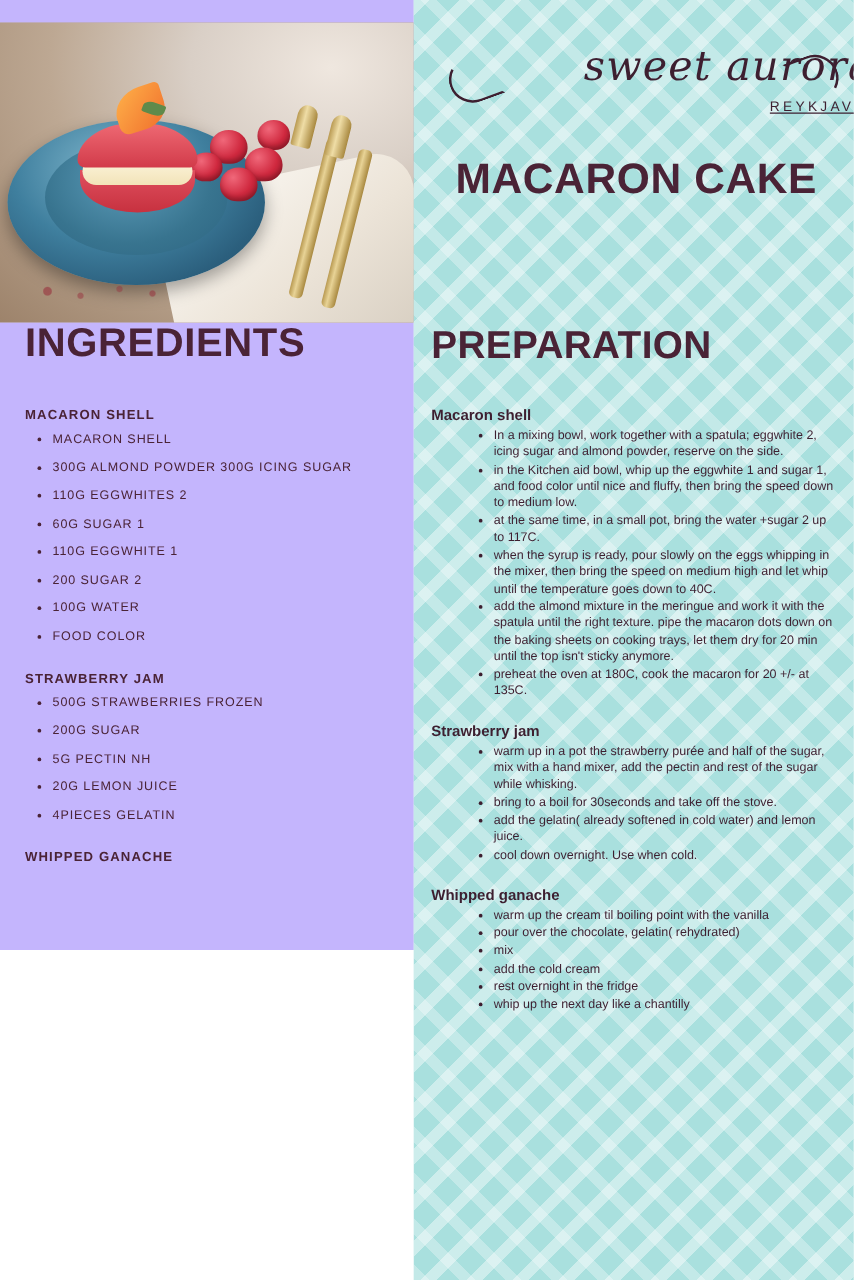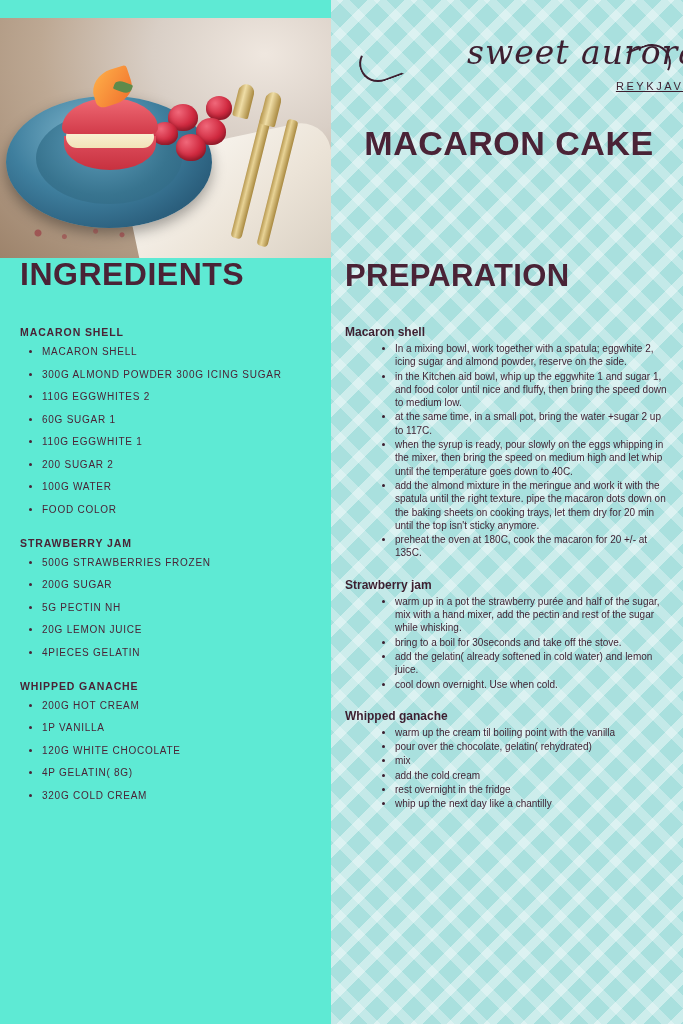--- a/index.html
+++ b/index.html
@@ -25,8 +25,8 @@
     left: 0;
     top: 0;
     width: 331px;
-    height: 1024px;
-    background: #5eead4;
+    height: 760px;
+    background: #c4b5fd;
     box-sizing: border-box;
   }
   .photo {

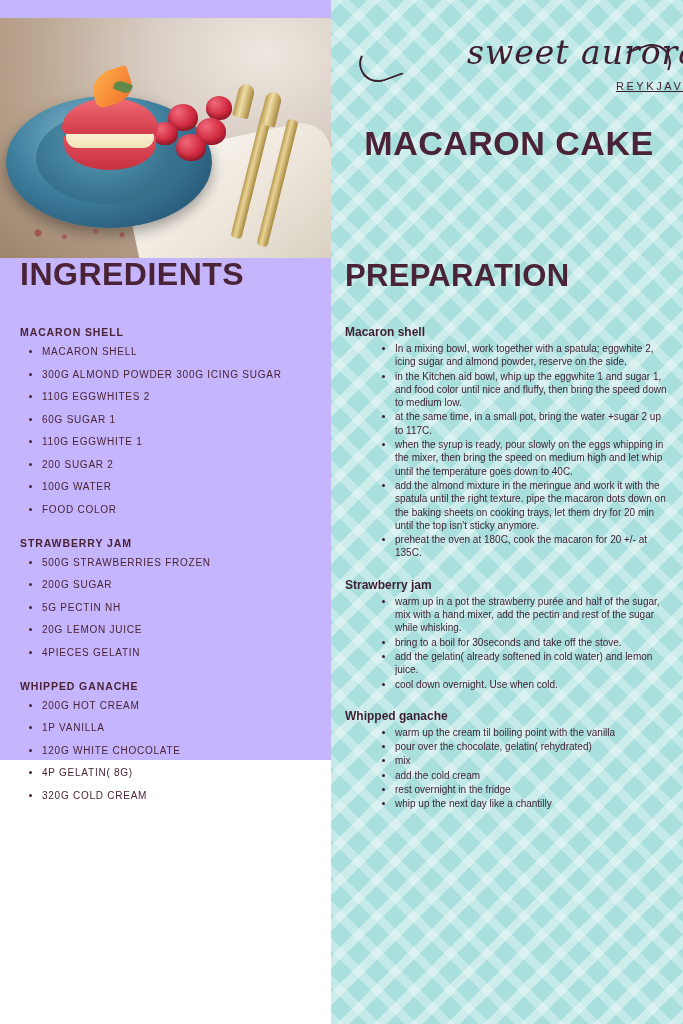--- a/index.html
+++ b/index.html
@@ -363,13 +363,6 @@
 
       <div class="grp">
         <div class="grp-title">WHIPPED GANACHE</div>
-        <ul>
-          <li>200G HOT CREAM</li>
-          <li>1P VANILLA</li>
-          <li>120G WHITE CHOCOLATE</li>
-          <li>4P GELATIN( 8G)</li>
-          <li>320G COLD CREAM</li>
-        </ul>
       </div>
 
     </div>

